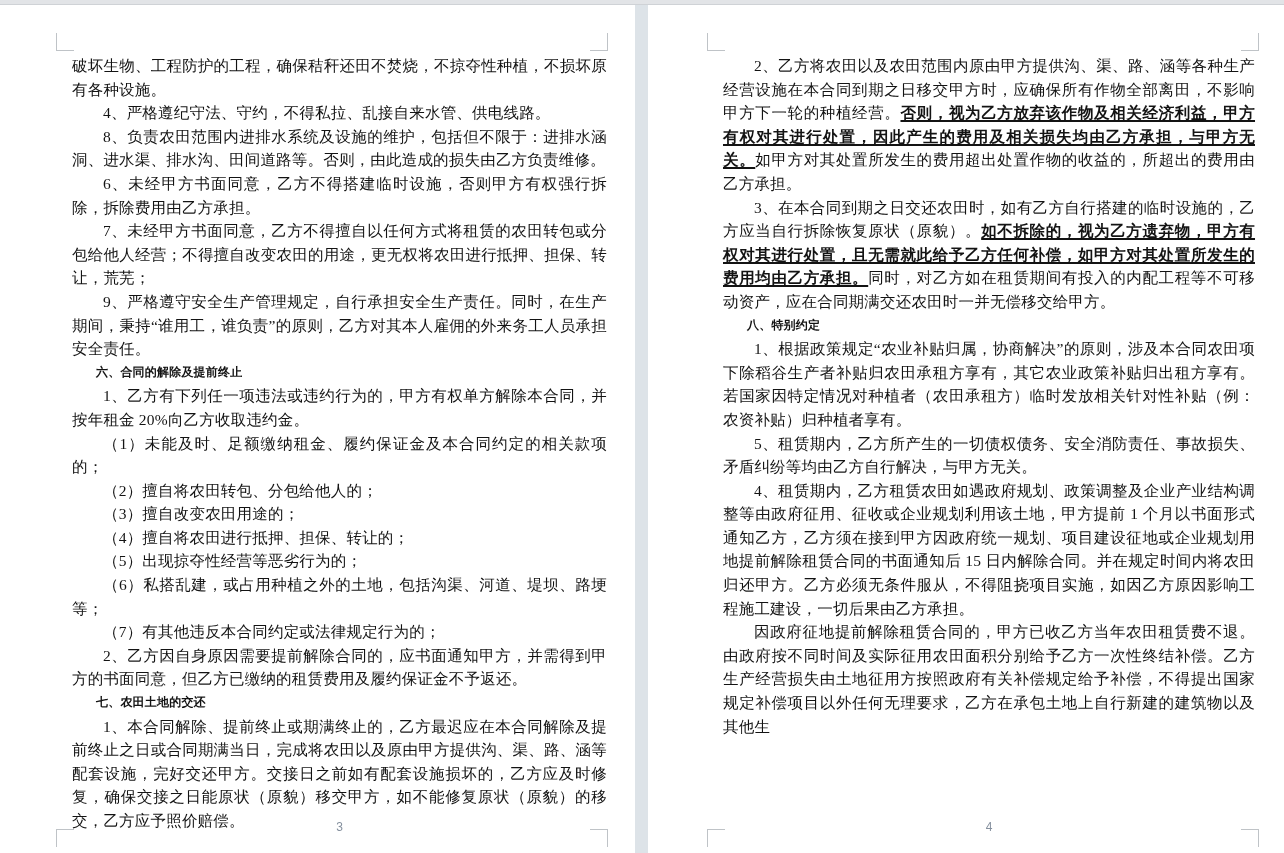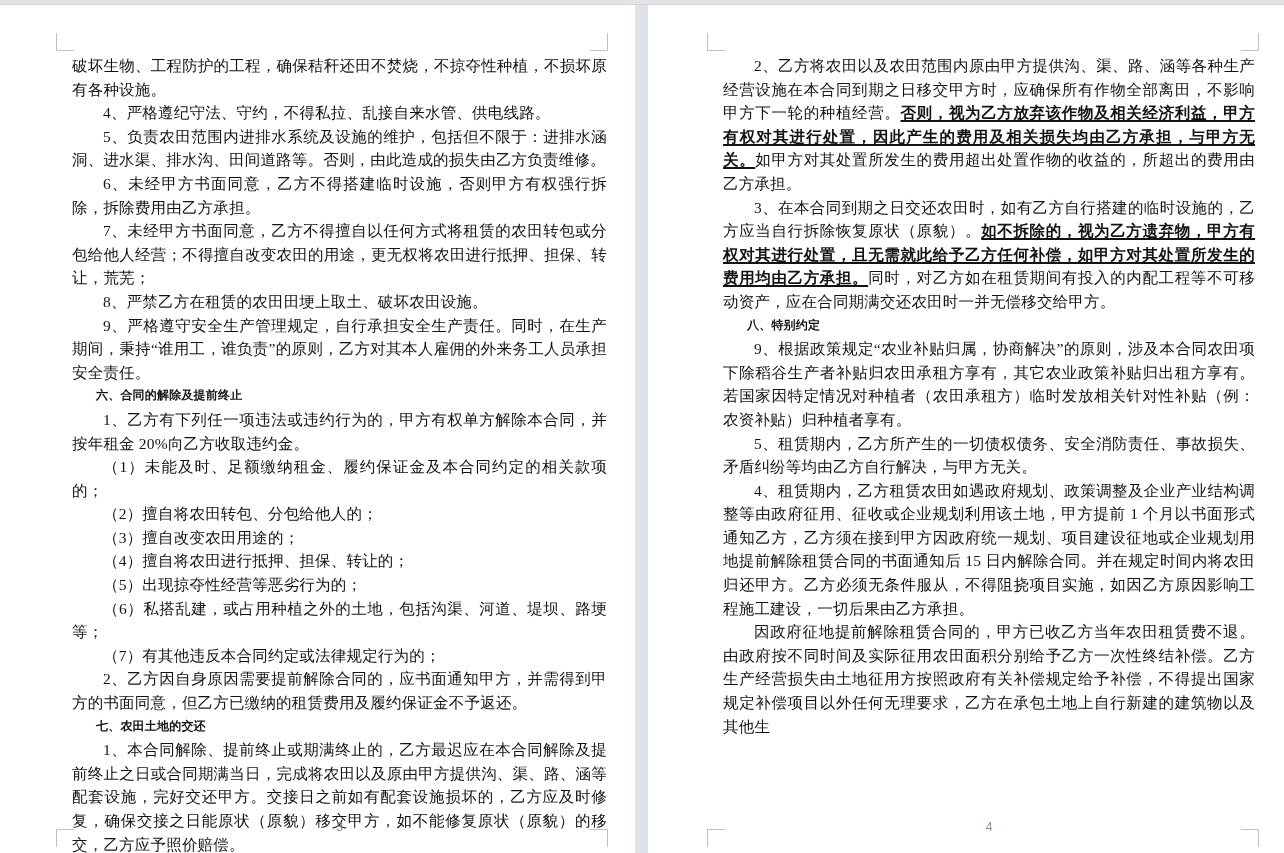--- a/index.html
+++ b/index.html
@@ -52,7 +52,7 @@
       <div class="content">
           <p class=""><span class="run">破坏生物、工程防护的工程，确保秸秆还田不焚烧，不掠夺性种植，不损坏原有各种设施。</span></p>
           <p class="indent "><span class="run">4、严格遵纪守法、守约，不得私拉、乱接自来水管、供电线路。</span></p>
-          <p class="indent "><span class="run">5、负责农田范围内进排水系统及设施的维护，包括但不限于：进排水涵洞、进水渠、排水沟、田间道路等。否则，由此造成的损失由乙方负责维修。</span></p>
+          <p class="indent "><span class="run">8、负责农田范围内进排水系统及设施的维护，包括但不限于：进排水涵洞、进水渠、排水沟、田间道路等。否则，由此造成的损失由乙方负责维修。</span></p>
           <p class="indent "><span class="run">6、未经甲方书面同意，乙方不得搭建临时设施，否则甲方有权强行拆除，拆除费用由乙方承担。</span></p>
           <p class="indent "><span class="run">7、未经甲方书面同意，乙方不得擅自以任何方式将租赁的农田转包或分包给他人经营；不得擅自改变农田的用途，更无权将农田进行抵押、担保、转让，荒芜；</span></p>
           <p class="indent "><span class="run">8、严禁乙方在租赁的农田田埂上取土、破坏农田设施。</span></p>

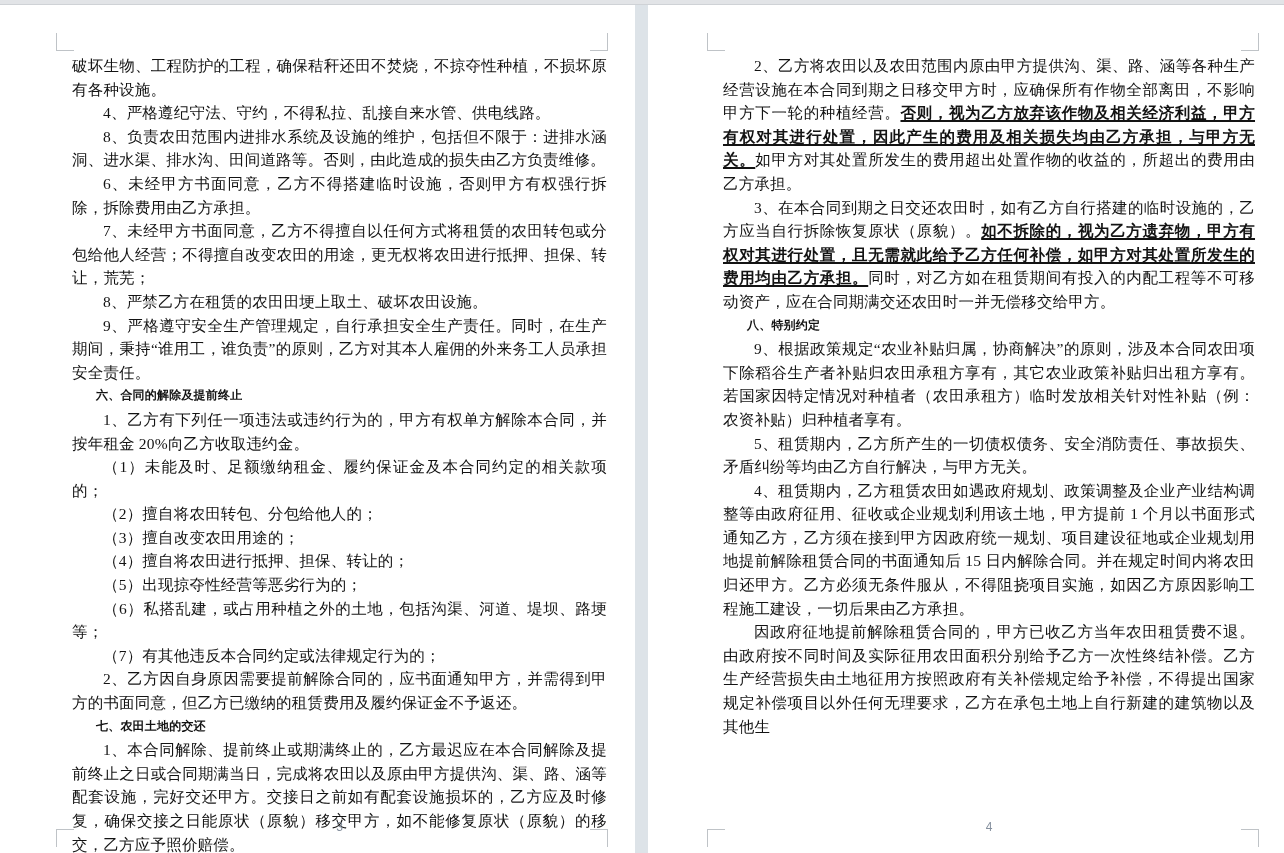--- a/index.html
+++ b/index.html
@@ -55,7 +55,6 @@
           <p class="indent "><span class="run">8、负责农田范围内进排水系统及设施的维护，包括但不限于：进排水涵洞、进水渠、排水沟、田间道路等。否则，由此造成的损失由乙方负责维修。</span></p>
           <p class="indent "><span class="run">6、未经甲方书面同意，乙方不得搭建临时设施，否则甲方有权强行拆除，拆除费用由乙方承担。</span></p>
           <p class="indent "><span class="run">7、未经甲方书面同意，乙方不得擅自以任何方式将租赁的农田转包或分包给他人经营；不得擅自改变农田的用途，更无权将农田进行抵押、担保、转让，荒芜；</span></p>
-          <p class="indent "><span class="run">8、严禁乙方在租赁的农田田埂上取土、破坏农田设施。</span></p>
           <p class="indent "><span class="run">9、严格遵守安全生产管理规定，自行承担安全生产责任。同时，在生产期间，秉持“谁用工，谁负责”的原则，乙方对其本人雇佣的外来务工人员承担安全责任。</span></p>
           <p class="indent heading"><span class="run bold">六、合同的解除及提前终止</span></p>
           <p class="indent "><span class="run">1、乙方有下列任一项违法或违约行为的，甲方有权单方解除本合同，并按年租金 20%向乙方收取违约金。</span></p>

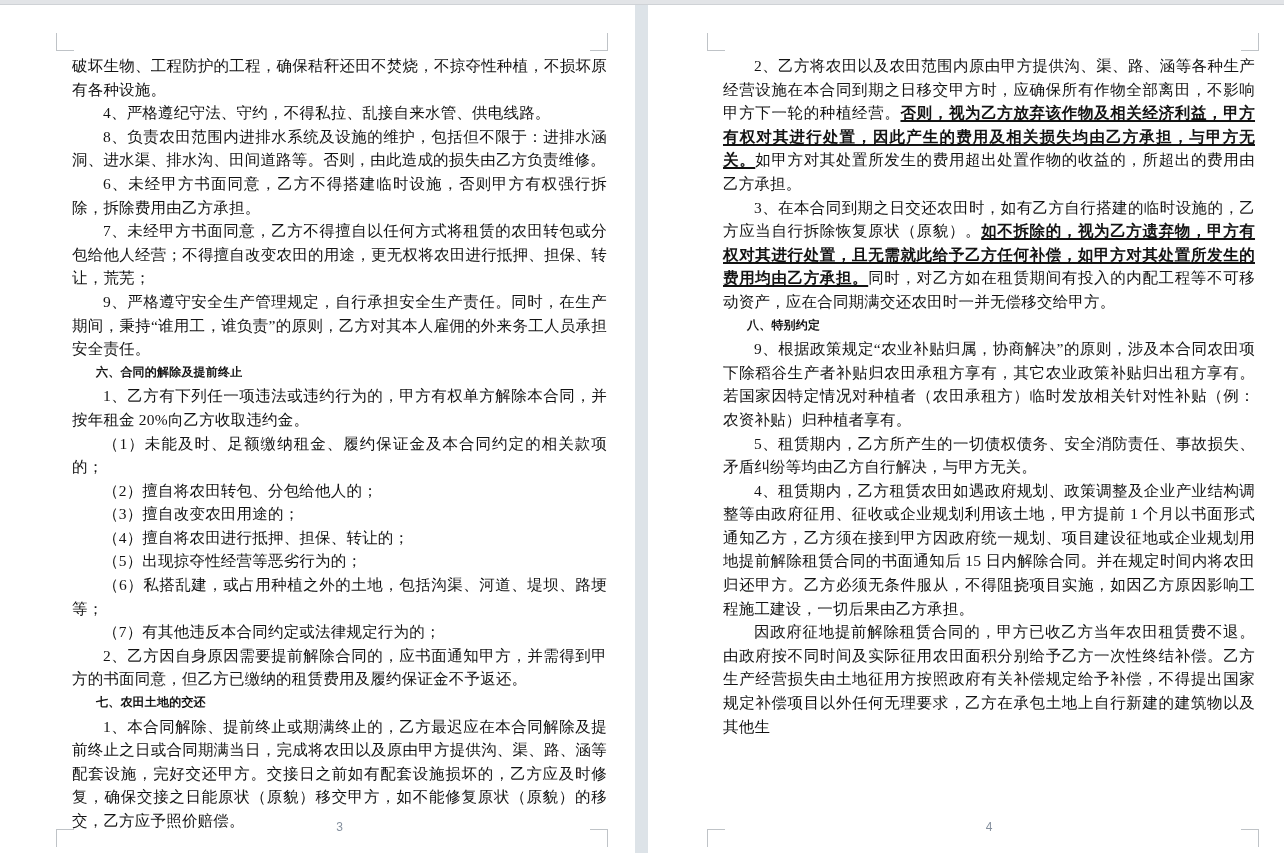--- a/index.html
+++ b/index.html
@@ -83,7 +83,7 @@
           <p class="indent "><span class="run">2、乙方将农田以及农田范围内原由甲方提供沟、渠、路、涵等各种生产经营设施在本合同到期之日移交甲方时，应确保所有作物全部离田，不影响甲方下一轮的种植经营。</span><span class="run bold underline">否则，视为乙方放弃该作物及相关经济利益，甲方有权对其进行处置，因此产生的费用及相关损失均由乙方承担，与甲方无关。</span><span class="run">如甲方对其处置所发生的费用超出处置作物的收益的，所超出的费用由乙方承担。</span></p>
           <p class="indent "><span class="run">3、在本合同到期之日交还农田时，如有乙方自行搭建的临时设施的，乙方应当自行拆除恢复原状（原貌）。</span><span class="run bold underline">如不拆除的，视为乙方遗弃物，甲方有权对其进行处置，且无需就此给予乙方任何补偿，如甲方对其处置所发生的费用均由乙方承担。</span><span class="run">同时，对乙方如在租赁期间有投入的内配工程等不可移动资产，应在合同期满交还农田时一并无偿移交给甲方。</span></p>
           <p class="indent heading"><span class="run bold">八、特别约定</span></p>
-          <p class="indent "><span class="run">9、根据政策规定“农业补贴归属，协商解决”的原则，涉及本合同农田项下除稻谷生产者补贴归农田承租方享有，其它农业政策补贴归出租方享有。若国家因特定情况对种植者（农田承租方）临时发放相关针对性补贴（例：农资补贴）归种植者享有。</span></p>
+          <p class="indent "><span class="run">1、根据政策规定“农业补贴归属，协商解决”的原则，涉及本合同农田项下除稻谷生产者补贴归农田承租方享有，其它农业政策补贴归出租方享有。若国家因特定情况对种植者（农田承租方）临时发放相关针对性补贴（例：农资补贴）归种植者享有。</span></p>
           <p class="indent "><span class="run">5、租赁期内，乙方所产生的一切债权债务、安全消防责任、事故损失、矛盾纠纷等均由乙方自行解决，与甲方无关。</span></p>
           <p class="indent "><span class="run">4、租赁期内，乙方租赁农田如遇政府规划、政策调整及企业产业结构调整等由政府征用、征收或企业规划利用该土地，甲方提前 1 个月以书面形式通知乙方，乙方须在接到甲方因政府统一规划、项目建设征地或企业规划用地提前解除租赁合同的书面通知后 15 日内解除合同。并在规定时间内将农田归还甲方。乙方必须无条件服从，不得阻挠项目实施，如因乙方原因影响工程施工建设，一切后果由乙方承担。</span></p>
           <p class="indent "><span class="run">因政府征地提前解除租赁合同的，甲方已收乙方当年农田租赁费不退。由政府按不同时间及实际征用农田面积分别给予乙方一次性终结补偿。乙方生产经营损失由土地征用方按照政府有关补偿规定给予补偿，不得提出国家规定补偿项目以外任何无理要求，乙方在承包土地上自行新建的建筑物以及其他生</span></p>

